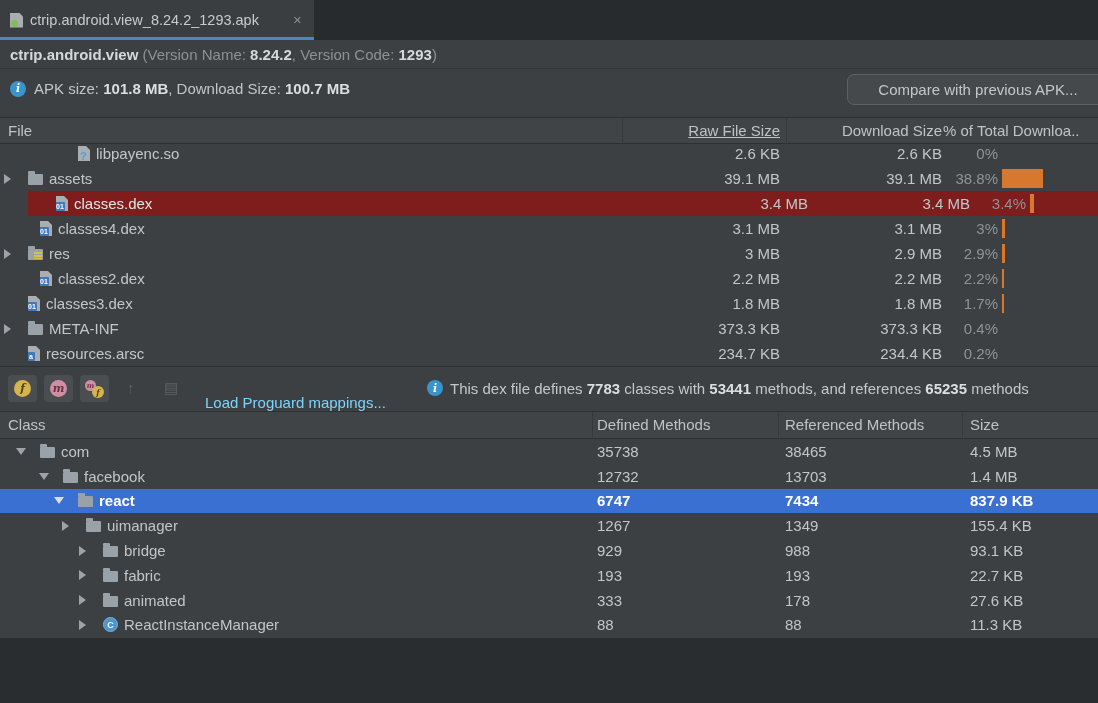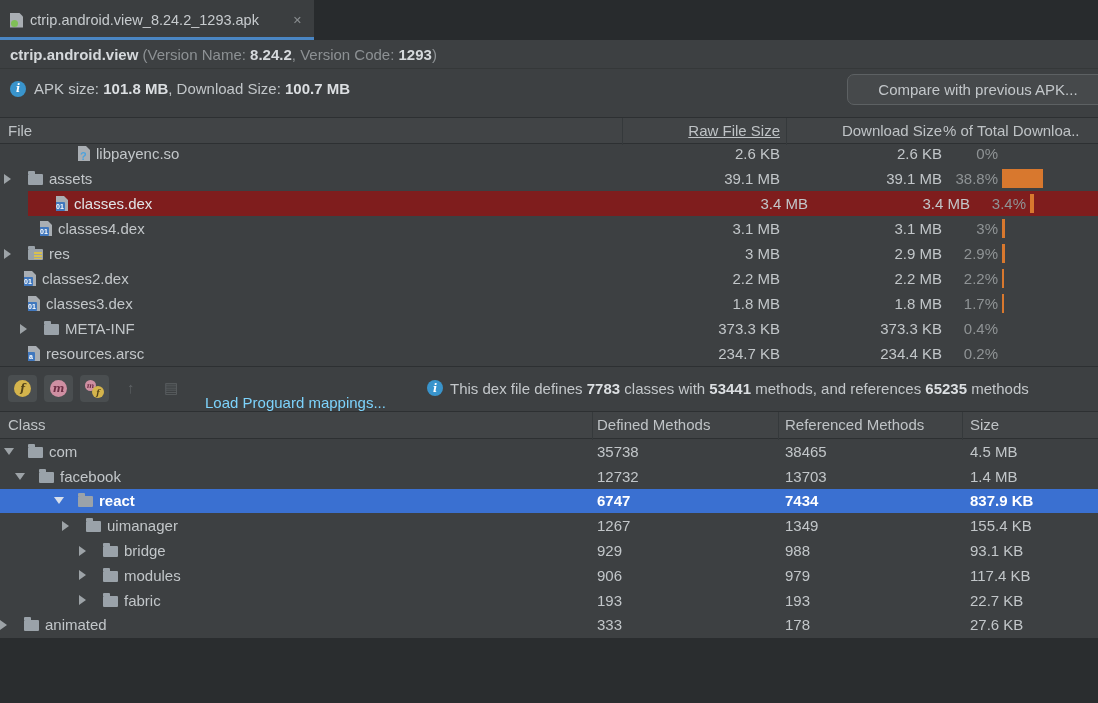--- a/index.html
+++ b/index.html
@@ -208,7 +208,7 @@
     </div>
 
     <div class="frow">
-      <span class="tree" style="padding-left:0">
+      <span class="tree" style="padding-left:16px">
         <span class="arrbox"></span>
         <span class="file-page">
             <span class="badge dex">01</span>

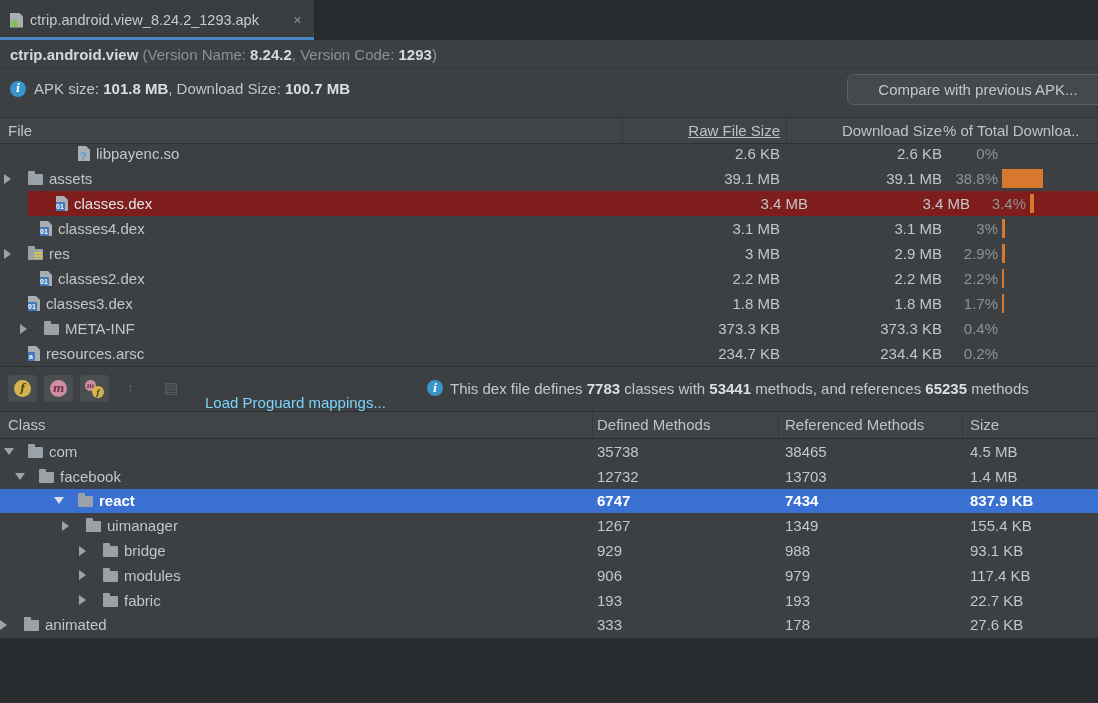--- a/index.html
+++ b/index.html
@@ -236,7 +236,7 @@
     </div>
 
     <div class="frow">
-      <span class="tree" style="padding-left:20px">
+      <span class="tree" style="padding-left:4px">
         <span class="arrbox">
             <span class="arr-r"></span>
           </span>

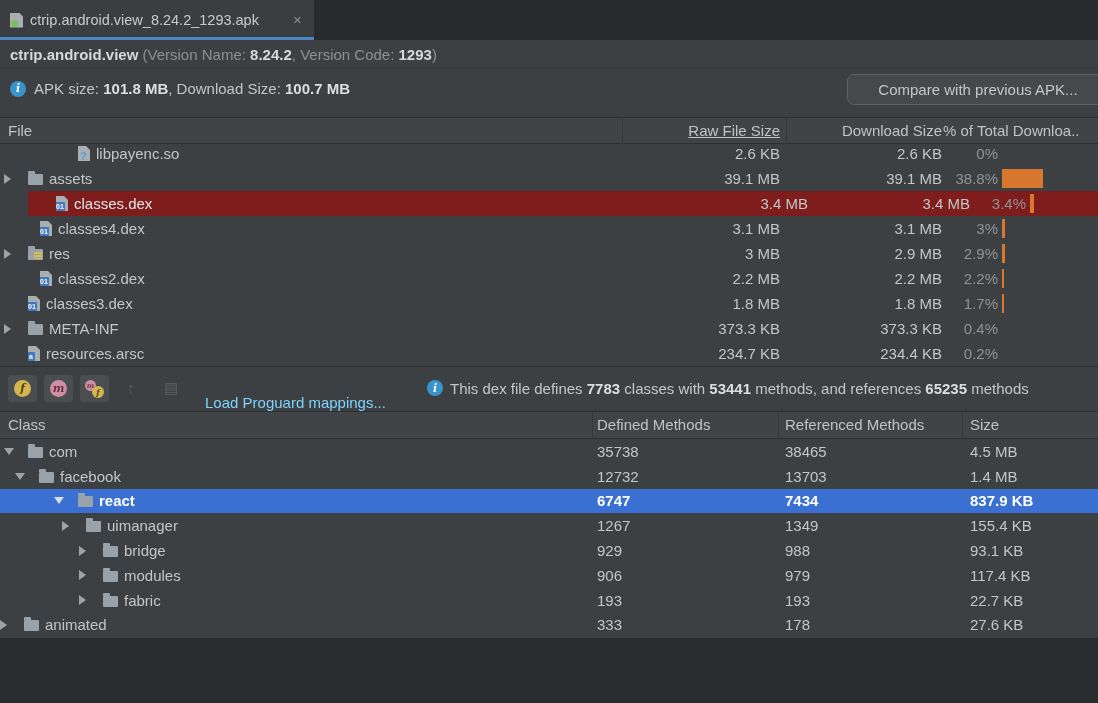--- a/index.html
+++ b/index.html
@@ -297,7 +297,7 @@
   <div class="crows">
 
     <div class="crow">
-      <span class="tree" style="padding-left:4px">
+      <span class="tree" style="padding-left:16px">
         <span class="arrbox">
             <span class="arr-d"></span>
           </span>

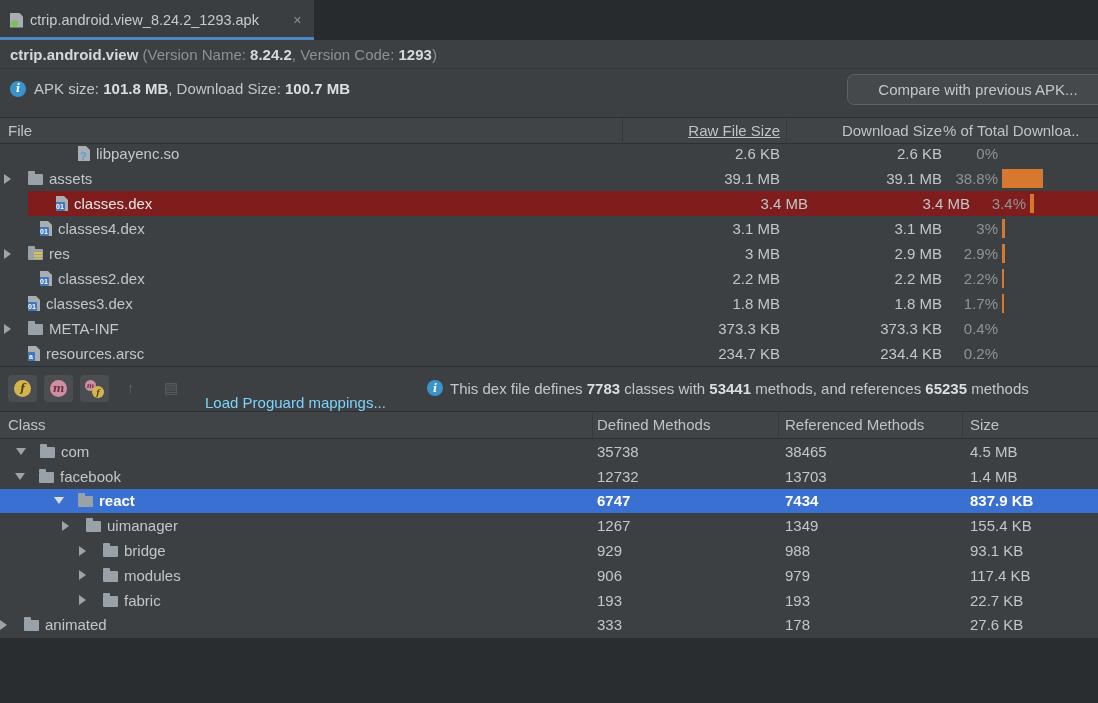--- a/index.html
+++ b/index.html
@@ -310,7 +310,7 @@
     </div>
 
     <div class="crow">
-      <span class="tree" style="padding-left:15px">
+      <span class="tree" style="padding-left:39px">
         <span class="arrbox">
             <span class="arr-d"></span>
           </span>

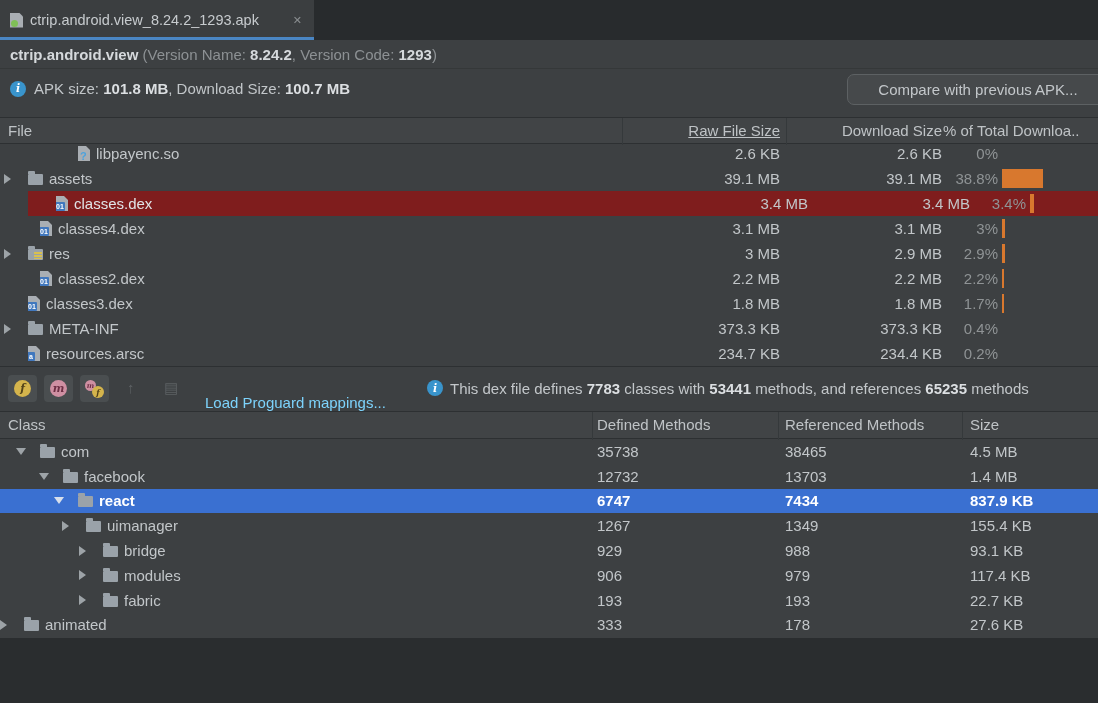--- a/index.html
+++ b/index.html
@@ -362,18 +362,6 @@
       <span class="csize">93.1 KB</span>
     </div>
 
-    <div class="crow">
-      <span class="tree" style="padding-left:79px">
-        <span class="arrbox">
-            <span class="arr-r"></span>
-          </span>
-        <span class="folder"></span>
-        <span class="cname">modules</span>
-      </span>
-      <span class="cdef">906</span>
-      <span class="cref">979</span>
-      <span class="csize">117.4 KB</span>
-    </div>
 
 
     <div class="crow">

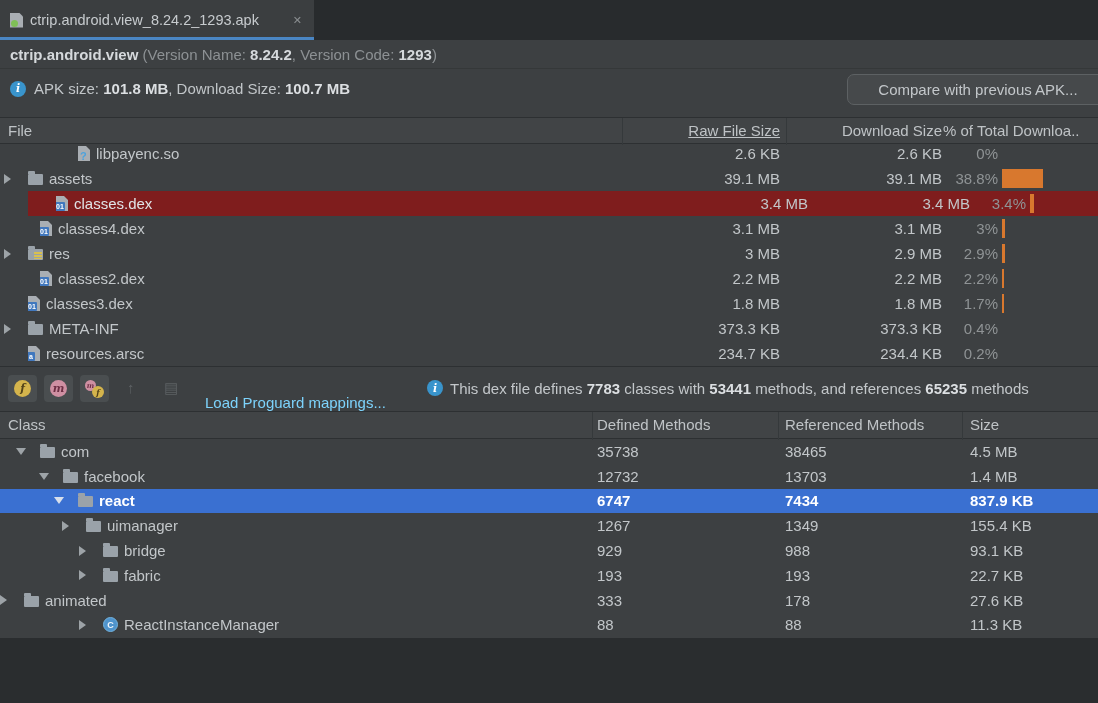--- a/index.html
+++ b/index.html
@@ -378,7 +378,7 @@
     </div>
 
     <div class="crow">
-      <span class="tree" style="">
+      <span class="tree" style="padding-left:79px">
         <span class="arrbox">
             <span class="arr-r"></span>
           </span>

